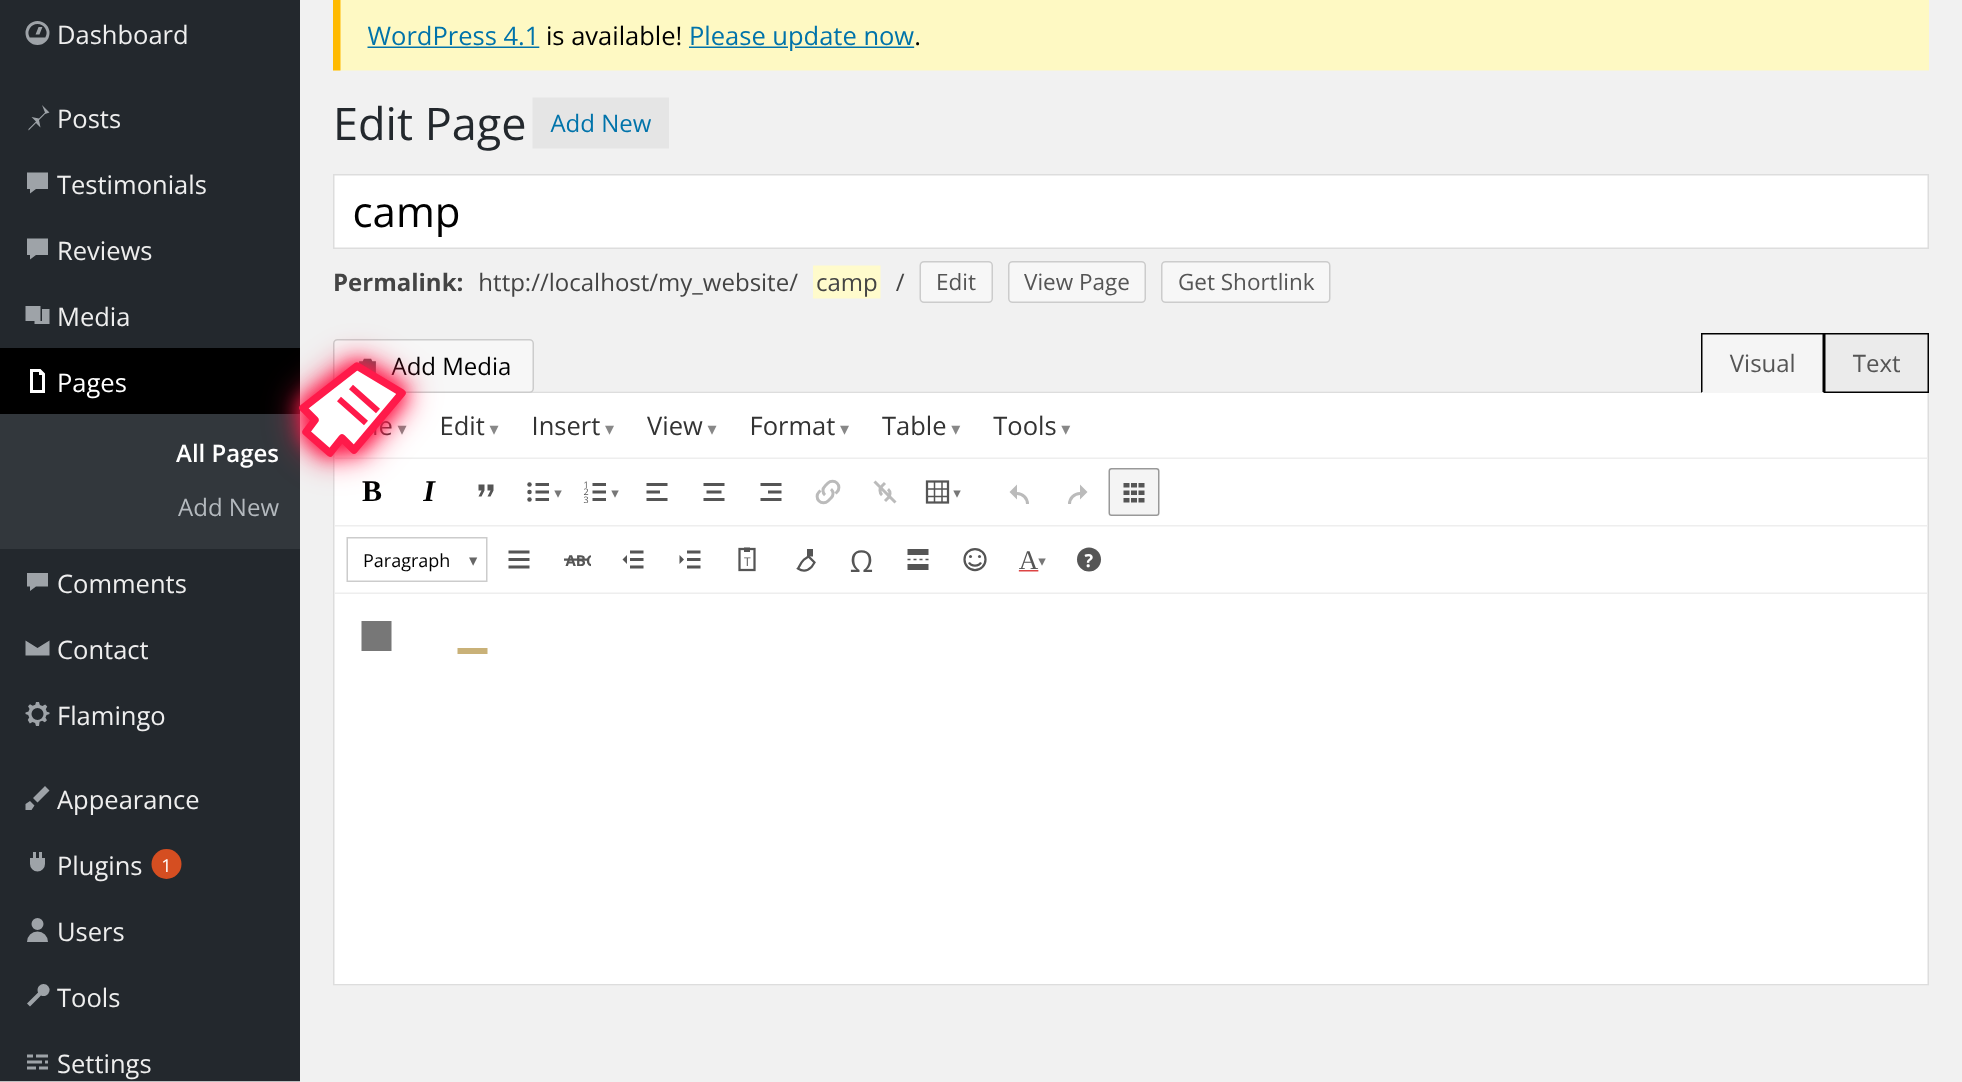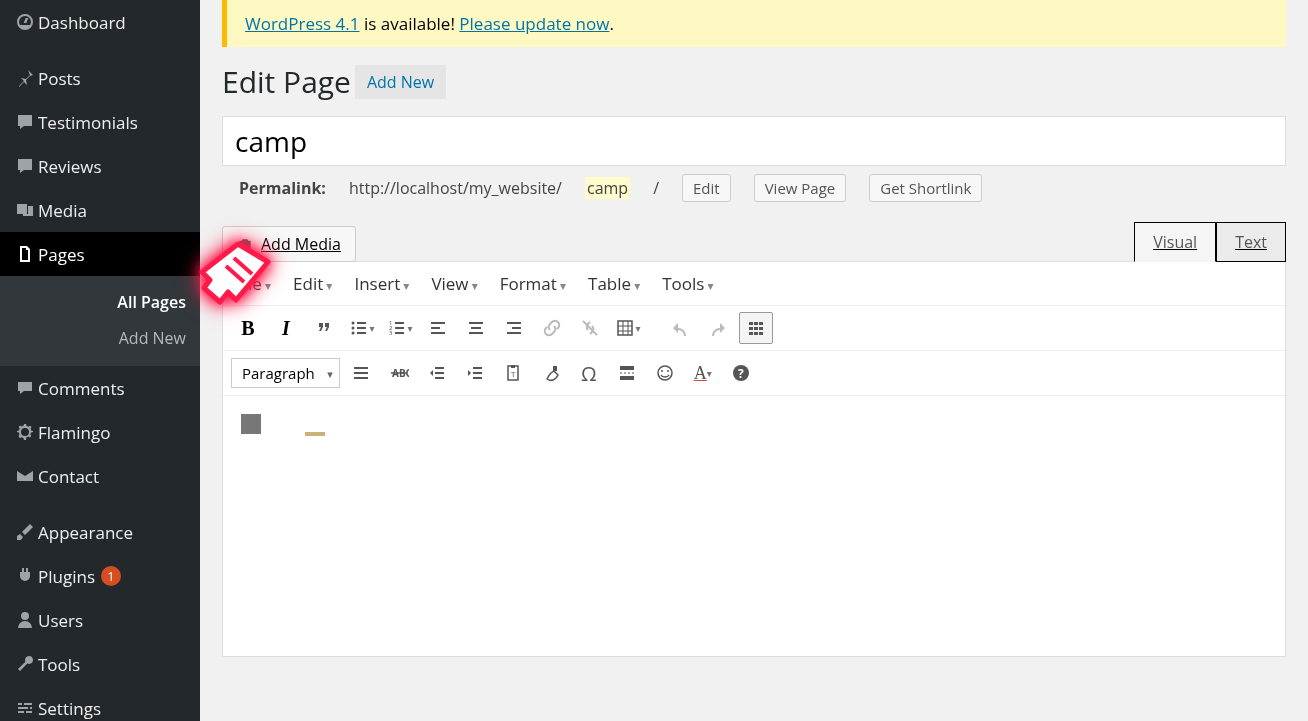--- a/index.html
+++ b/index.html
@@ -26,7 +26,7 @@
 .page-title { font-size:30px; font-weight:400; color:#23282d; }
 .btn { background:#e5e5e5; color:#0073aa; border:0; padding:6px 12px; font-size:16px; cursor:pointer; }
 .title-input { width:100%; font-size:28px; padding:6px 12px; border:1px solid #ddd; background:#fff; outline:none; height:50px; }
-.permalink { margin:8px 17px 20px; font-size:16px; color:#444; display:flex; align-items:center; flex-wrap:wrap; gap:23px; }
+.permalink { margin:8px 0 20px; font-size:16px; color:#444; display:flex; align-items:center; flex-wrap:wrap; gap:10px; }
 .permalink strong { font-weight:700; }
 .permalink .slug { background:#fffbcc; padding:0 2px; }
 .small-btn { background:#f7f7f7; border:1px solid #ccc; color:#555; padding:3px 10px; font-size:15px; border-radius:3px; cursor:pointer; }

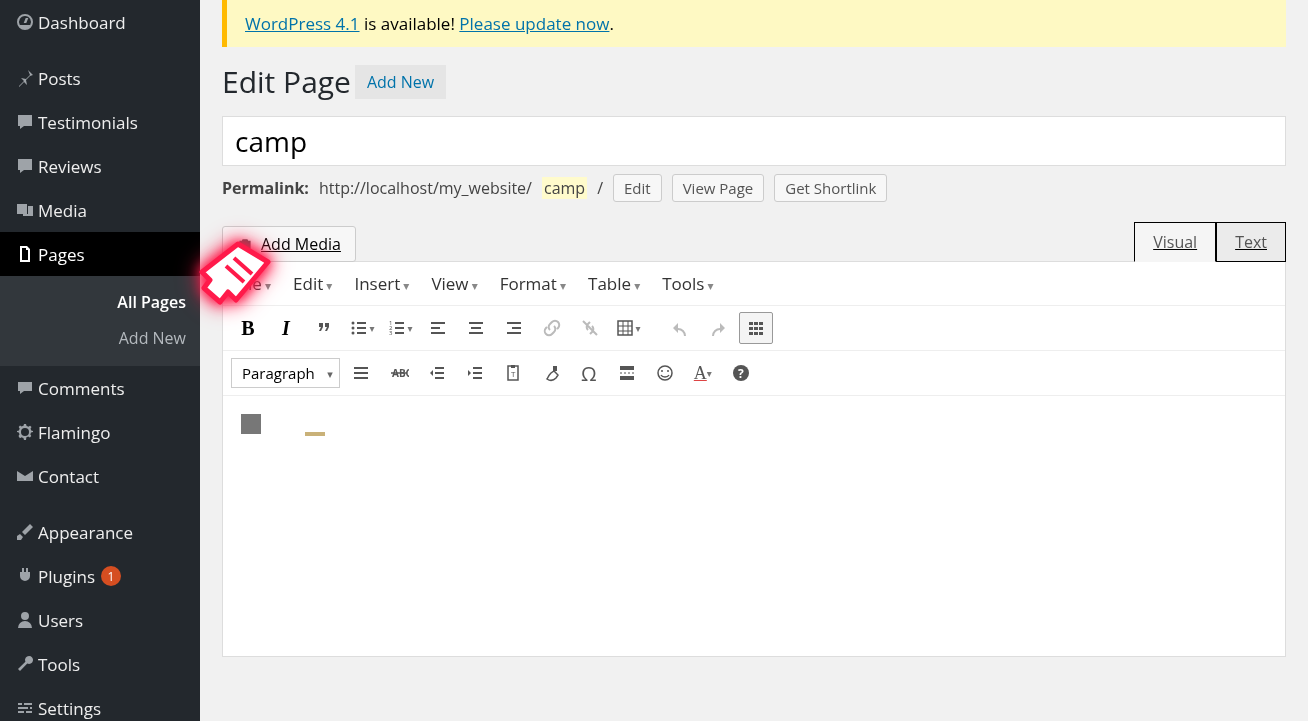--- a/index.html
+++ b/index.html
@@ -30,7 +30,7 @@
 .permalink strong { font-weight:700; }
 .permalink .slug { background:#fffbcc; padding:0 2px; }
 .small-btn { background:#f7f7f7; border:1px solid #ccc; color:#555; padding:3px 10px; font-size:15px; border-radius:3px; cursor:pointer; }
-.editor-head { display:flex; justify-content:space-between; align-items:flex-end;text-decoration:underline; }
+.editor-head { display:flex; justify-content:space-between; align-items:flex-end; }
 .add-media { background:#f7f7f7; border:1px solid #ccc; padding:6px 14px; font-size:16px; border-radius:3px; cursor:pointer; display:inline-flex; align-items:center; gap:8px; }
 .tabs { display:flex; }
 .tabs div { border:1px solid #000000; padding:8px 18px; font-size:16px; background:#ebebeb; color:#555; cursor:pointer; }

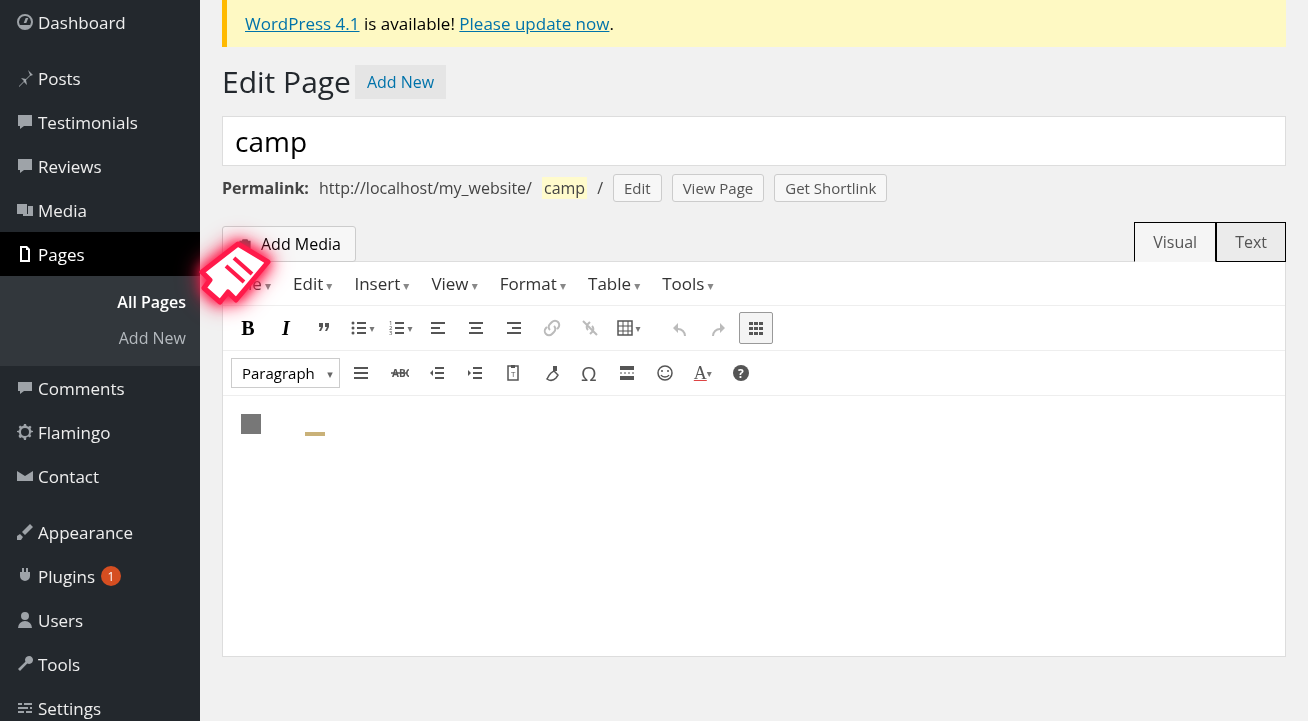--- a/index.html
+++ b/index.html
@@ -42,7 +42,7 @@
 .tb-btn { width:34px; height:32px; display:flex; align-items:center; justify-content:center; color:#555; cursor:pointer; border-radius:2px; }
 .tb-btn svg { width:20px; height:20px; fill:#555; }
 .tb-btn.dim svg { fill:#bbb; }
-.tb-sel { border:1px solid #ccc; background:#fff; height:30px; padding:0 24px 0 10px; font-size:15px; display:flex; align-items:center; position:relative; cursor:pointer; }
+.tb-sel { border:1px solid #ccc; background:#fff; height:30px; padding:0 24px 0 10px; font-size:12px; display:flex; align-items:center; position:relative; cursor:pointer; }
 .tb-sel::after { content:"▾"; position:absolute; right:6px; color:#666; font-size:11px; }
 .boxed { border:1px solid #999; background:#f4f4f4; }
 .tb-letter { font-family:"Times New Roman",serif; font-size:20px; font-weight:bold; width:34px; height:32px; display:flex; align-items:center; justify-content:center; cursor:pointer; }

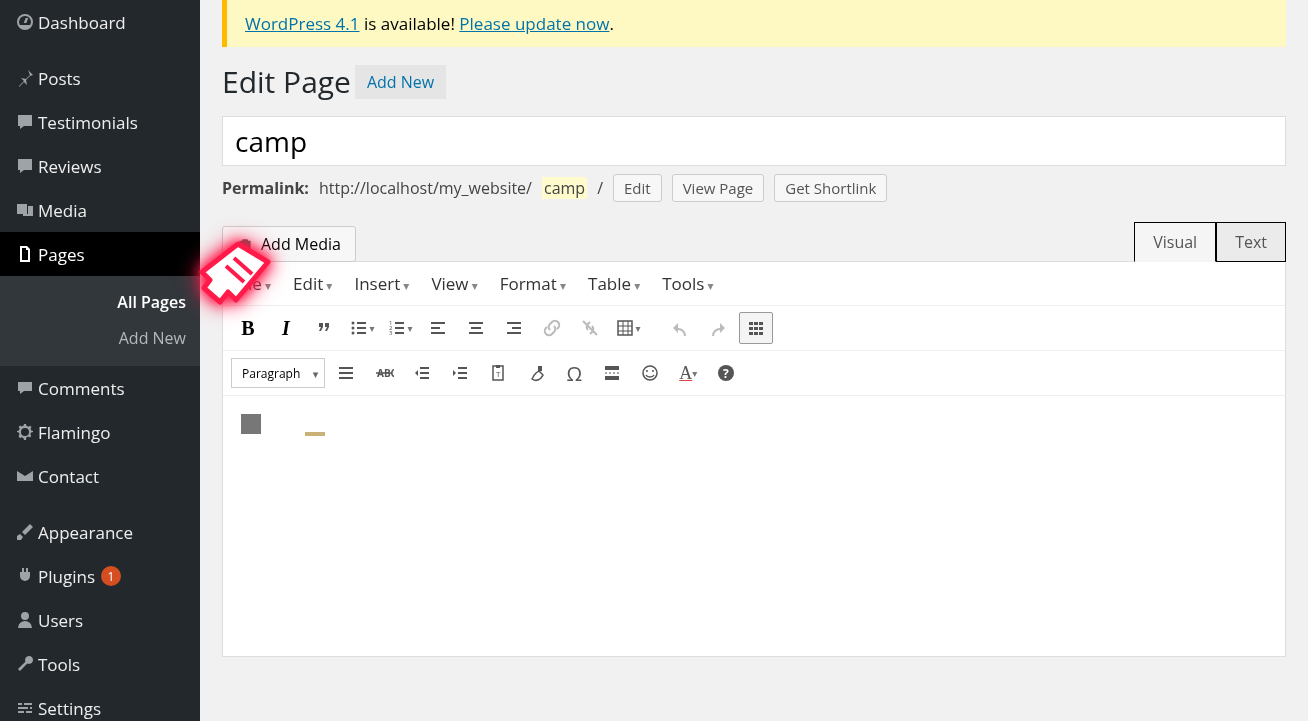--- a/index.html
+++ b/index.html
@@ -118,18 +118,18 @@
   <div class="menu-item">
     <span class="mi-icon">
         <svg viewBox="0 0 20 20">
+          <path d="M2 5h16v10H2zM2 5l8 5 8-5"></path>
+        </svg>
+      </span>
+    <span>Contact</span>
+  </div>
+  <div class="menu-item">
+    <span class="mi-icon">
+        <svg viewBox="0 0 20 20">
           <path d="M10 6a4 4 0 100 8 4 4 0 000-8zm8 4l-2 .6a6 6 0 01-.7 1.7l1 1.8-1.4 1.4-1.8-1a6 6 0 01-1.7.7L11 18H9l-.6-2a6 6 0 01-1.7-.7l-1.8 1L3.5 14l1-1.8A6 6 0 013.8 10.6L2 10V9l2-.6A6 6 0 014.7 6.7l-1-1.8L5 3.5l1.8 1a6 6 0 011.7-.7L9 2h2l.6 2a6 6 0 011.7.7l1.8-1L16.5 5l-1 1.8a6 6 0 01.7 1.7L18 9z"></path>
         </svg>
       </span>
     <span>Flamingo</span>
-  </div>
-  <div class="menu-item">
-    <span class="mi-icon">
-        <svg viewBox="0 0 20 20">
-          <path d="M2 5h16v10H2zM2 5l8 5 8-5"></path>
-        </svg>
-      </span>
-    <span>Contact</span>
   </div>
   <div style="height:12px"></div>
   <div class="menu-item">

